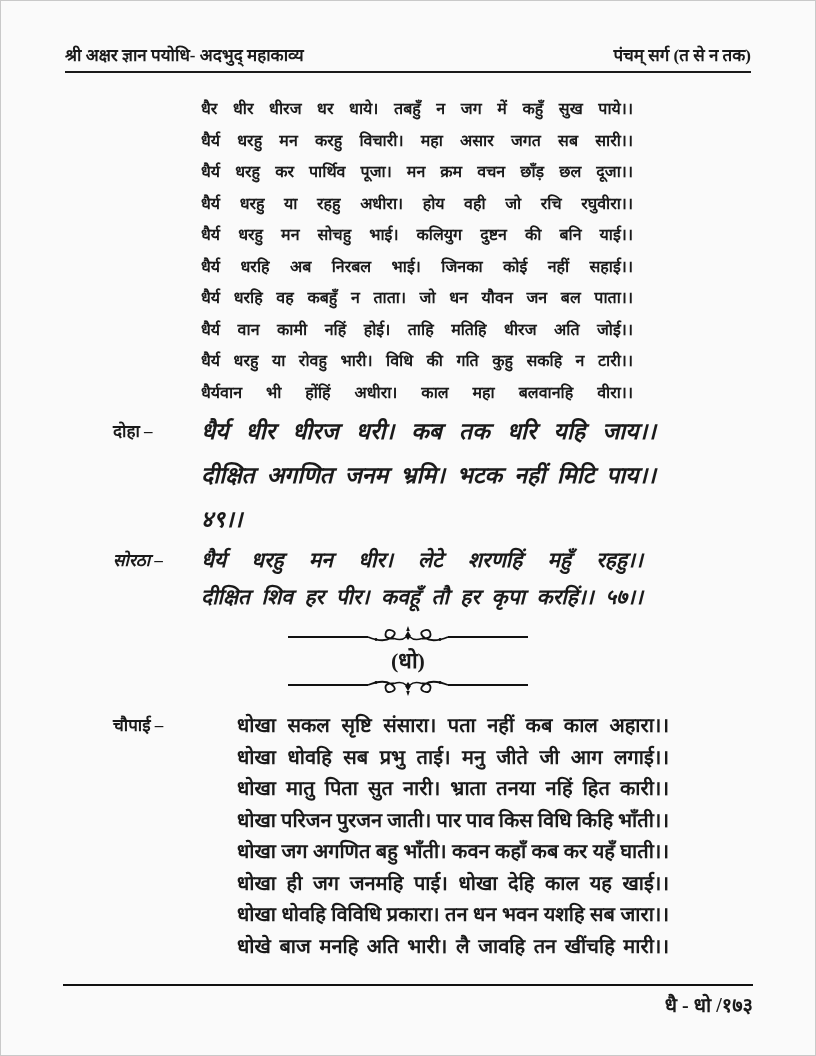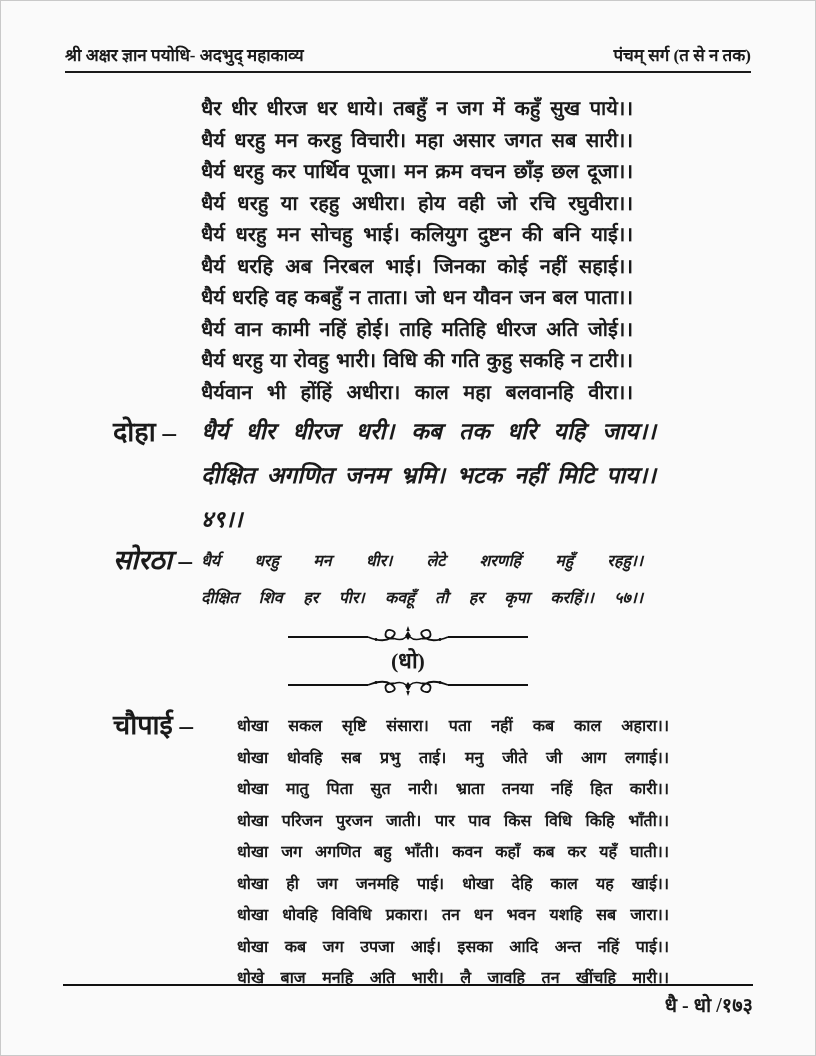--- a/index.html
+++ b/index.html
@@ -31,7 +31,7 @@
   }
   
   .block-one { margin: 8px 0 0 136px; width: 432px; }
-  .block-one .vline { font-size: 20px; line-height: 31.5px; }
+  .block-one .vline { font-size: 16px; line-height: 31.5px; }
   
   .labeled { display: flex; margin-left: 48px; }
   .labeled .label {

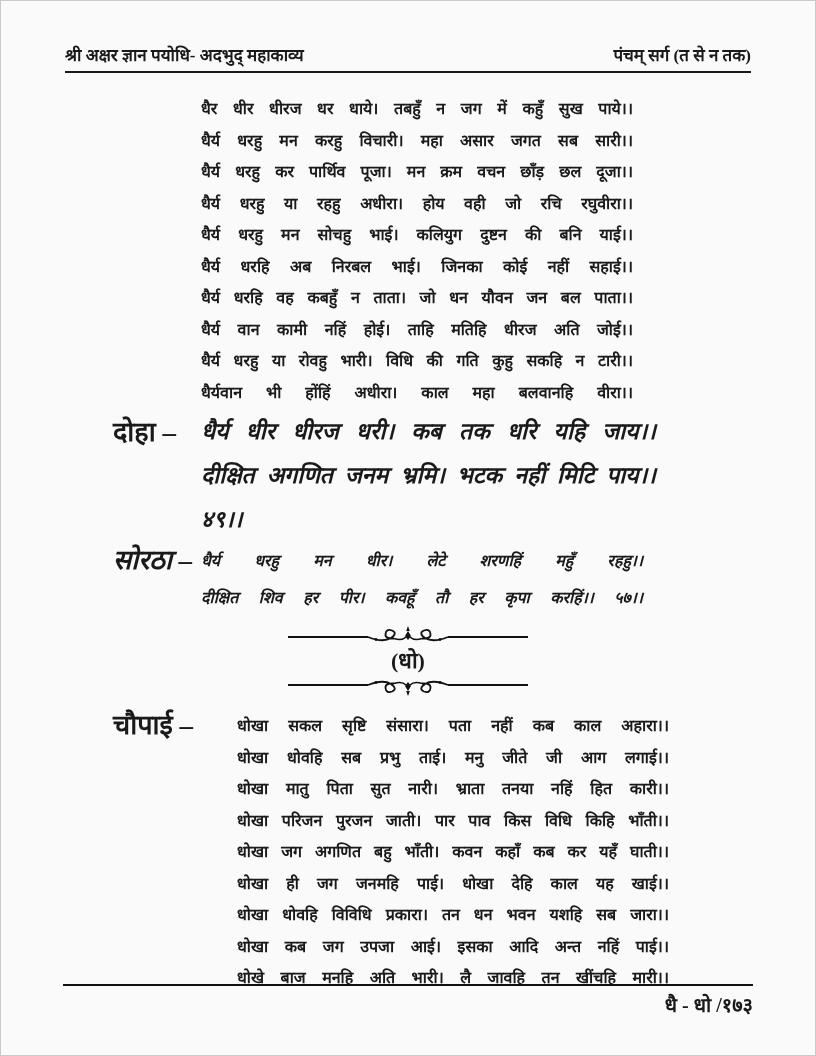--- a/index.html
+++ b/index.html
@@ -36,7 +36,7 @@
   .labeled { display: flex; margin-left: 48px; }
   .labeled .label {
     width: 88px; flex: 0 0 88px;
-    font-size: 27px; font-weight: 700; white-space: nowrap;
+    font-size: 17px; font-weight: 700; white-space: nowrap;
   }
   .doha { margin-top: 2px; }
   .doha .label { line-height: 44px; }

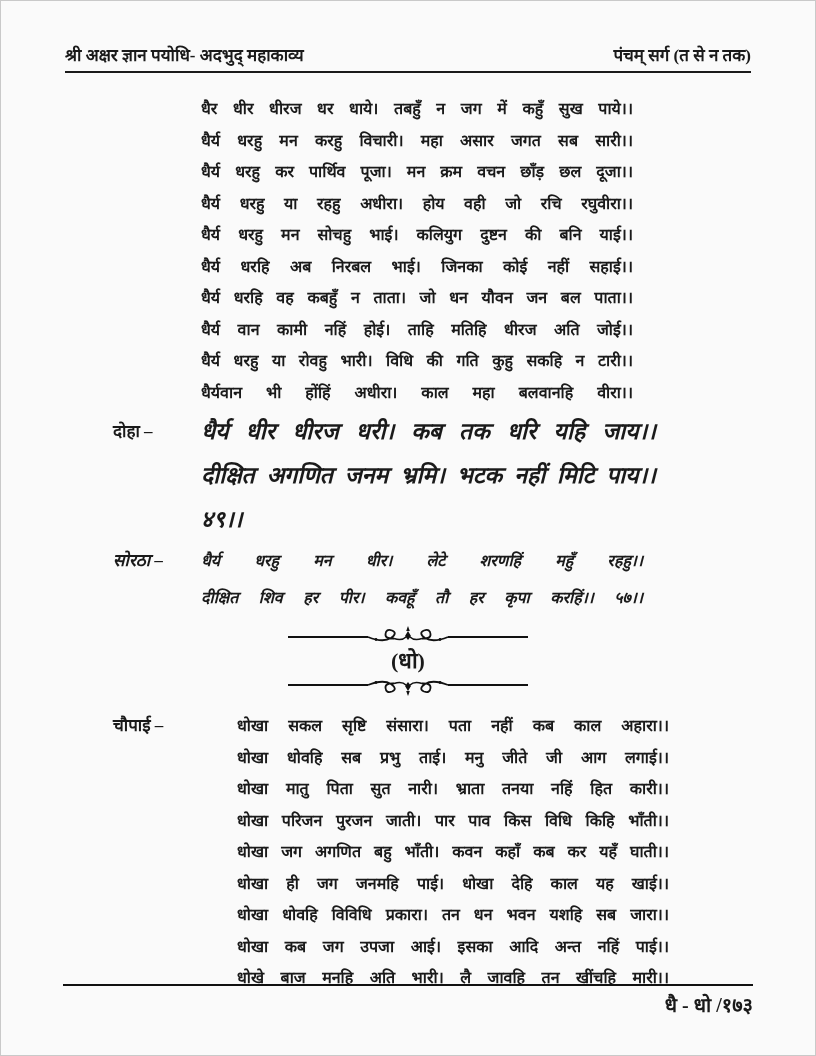--- a/index.html
+++ b/index.html
@@ -44,7 +44,7 @@
   .doha .vline { font-size: 23px; line-height: 44px; font-style: italic; }
   .soratha .label { line-height: 37px; font-style: italic; }
   .soratha .verses { width: 442px; }
-  .soratha .vline { font-size: 16px; line-height: 37px; font-style: italic; }
+  .soratha .vline { font-size: 21px; line-height: 37px; font-style: italic; }
   
   .divider { width: 250px; margin: 10px auto 0; text-align: center; }
   .orn { display: block; height: 20px; line-height: 0; }

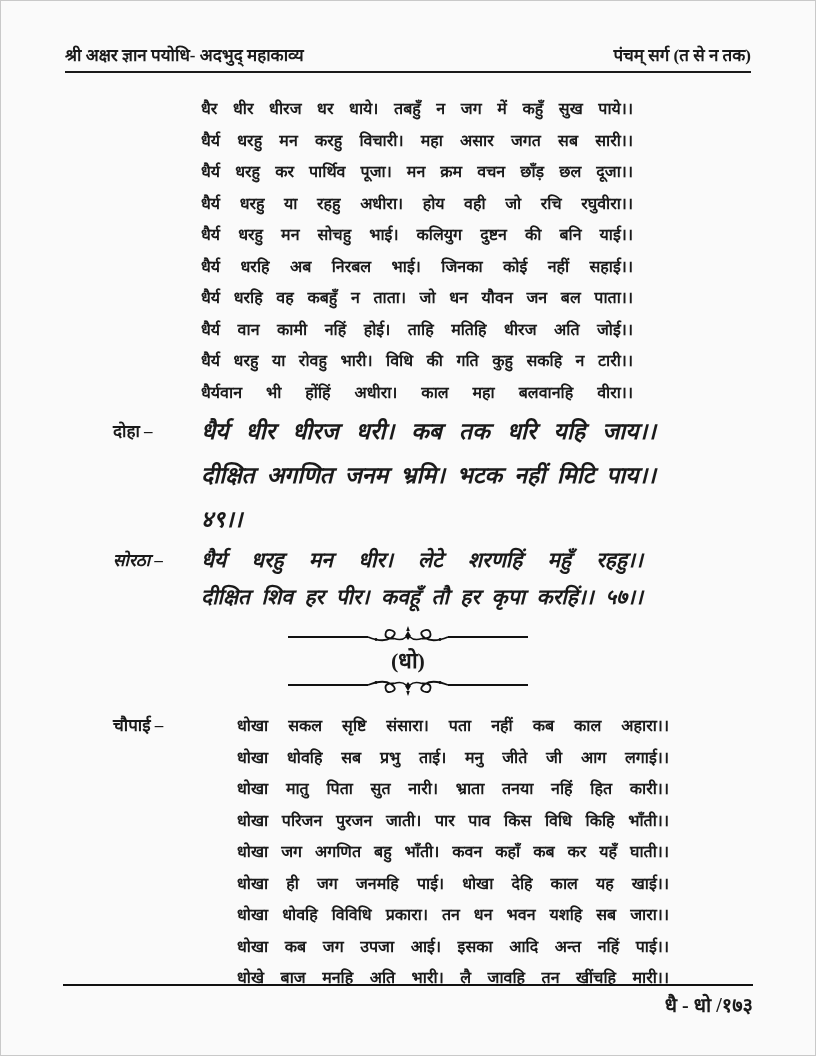--- a/index.html
+++ b/index.html
@@ -55,7 +55,7 @@
   .chaupai { margin-top: 14px; gap: 36px; }
   .chaupai .label { line-height: 31.5px; }
   .chaupai .verses { width: 432px; }
-  .chaupai .vline { font-size: 16px; line-height: 31.5px; }
+  .chaupai .vline { font-size: 20px; line-height: 31.5px; }
   
   .ftr {
     position: absolute; top: 983px; left: 62px; right: 62px;

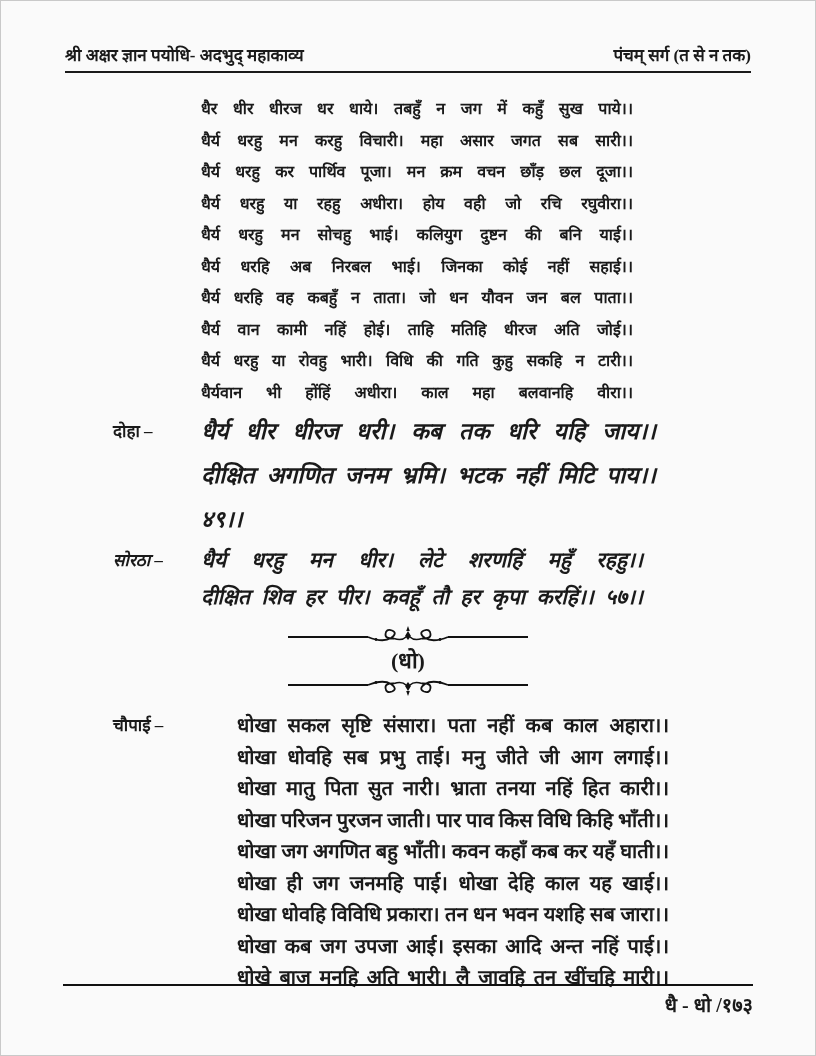--- a/index.html
+++ b/index.html
@@ -147,7 +147,6 @@
         <div class="vline">धोखा जग अगणित बहु भाँती। कवन कहाँ कब कर यहँ घाती।।</div>
         <div class="vline">धोखा ही जग जनमहि पाई। धोखा देहि काल यह खाई।।</div>
         <div class="vline">धोखा धोवहि विविधि प्रकारा। तन धन भवन यशहि सब जारा।।</div>
-        <div class="vline">धोखा कब जग उपजा आई। इसका आदि अन्त नहिं पाई।।</div>
         <div class="vline">धोखे बाज मनहि अति भारी। लै जावहि तन खींचहि मारी।।</div>
       </div>
     </section>

